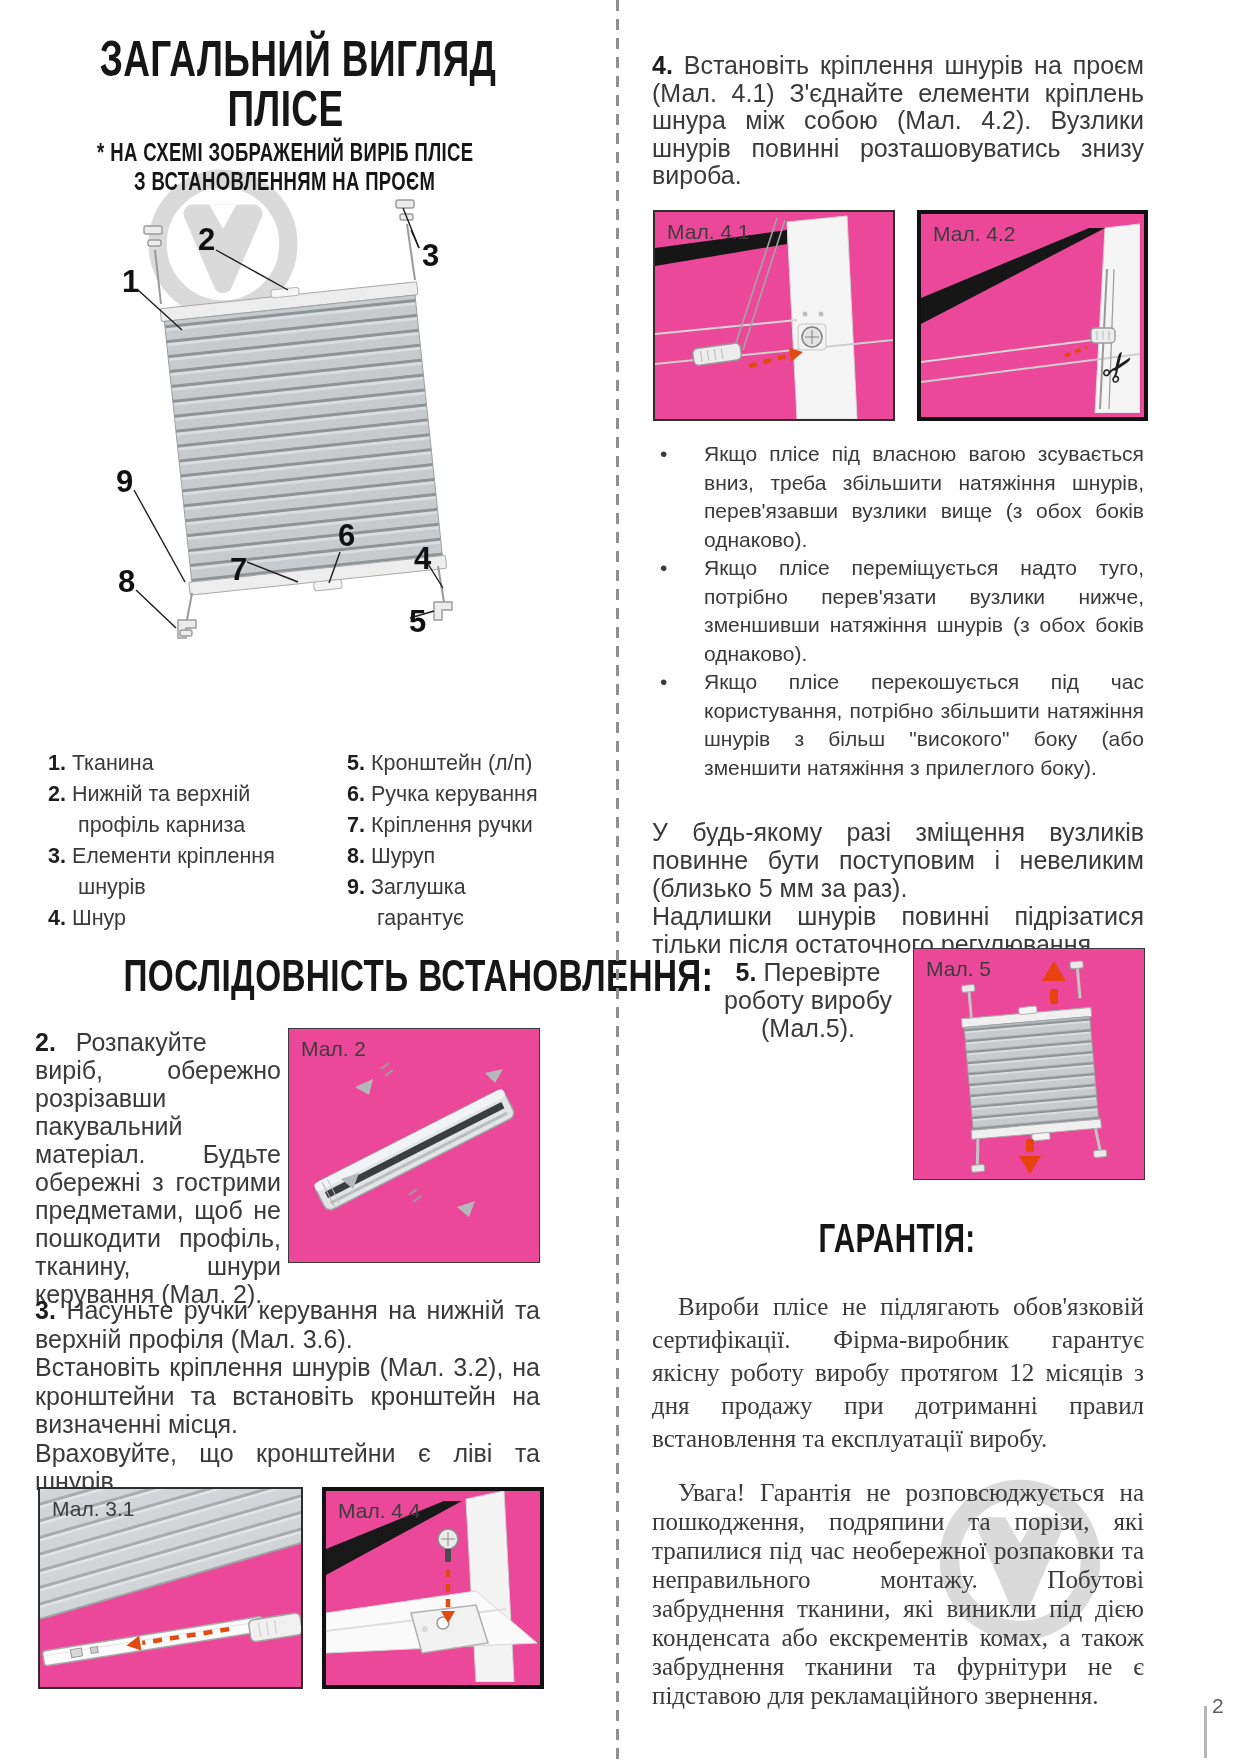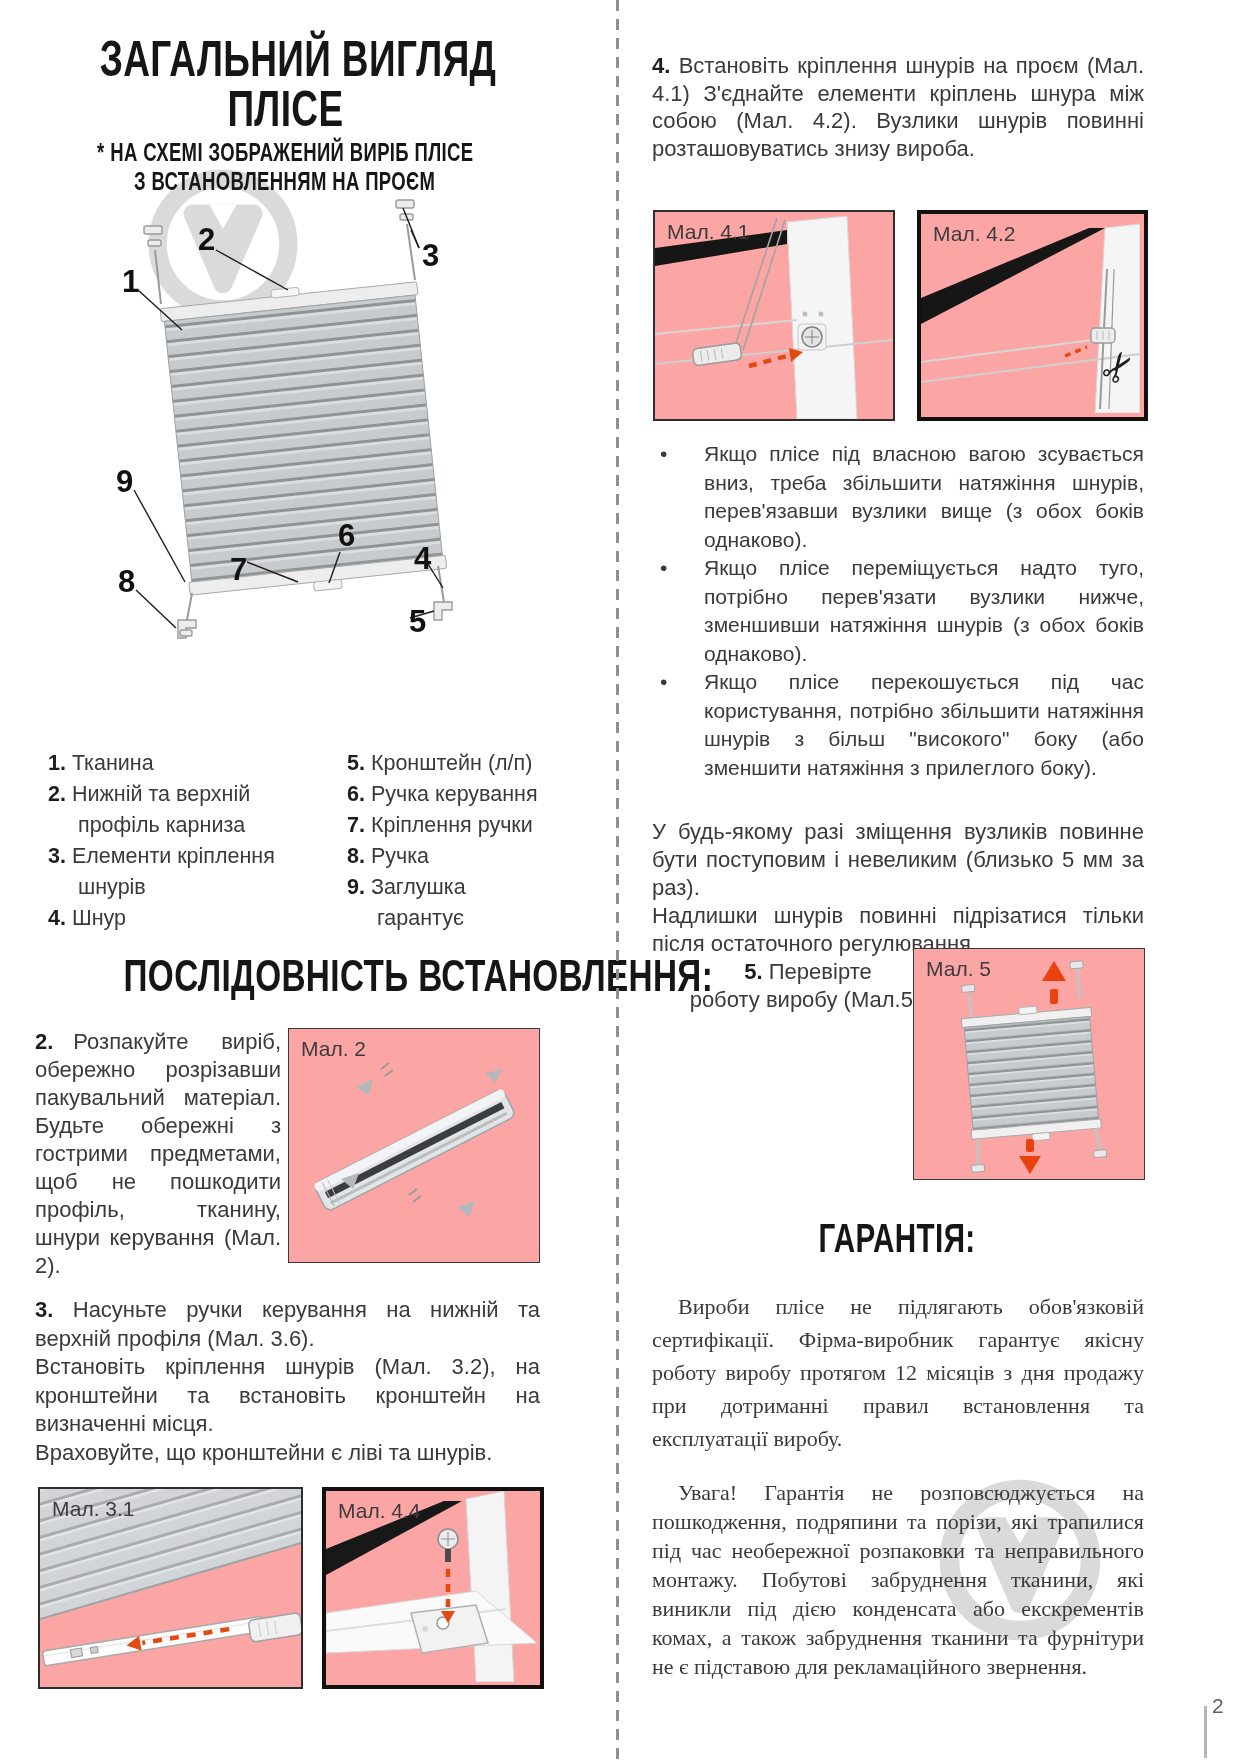--- a/index.html
+++ b/index.html
@@ -15,7 +15,7 @@
   .h-line{line-height:48px;font-size:45px;}
   .g-line{line-height:44px;font-size:40px;}
   
-  .body-txt{font-size:22px;line-height:28px;text-align:justify;color:#3a3a3a;}
+  .body-txt{font-size:25px;line-height:28px;text-align:justify;color:#3a3a3a;}
   .body-txt b{color:#1d1d1d;}
   .legend{font-size:21.5px;line-height:31px;color:#3a3a3a;}
   .legend .li{padding-left:30px;text-indent:-30px;}

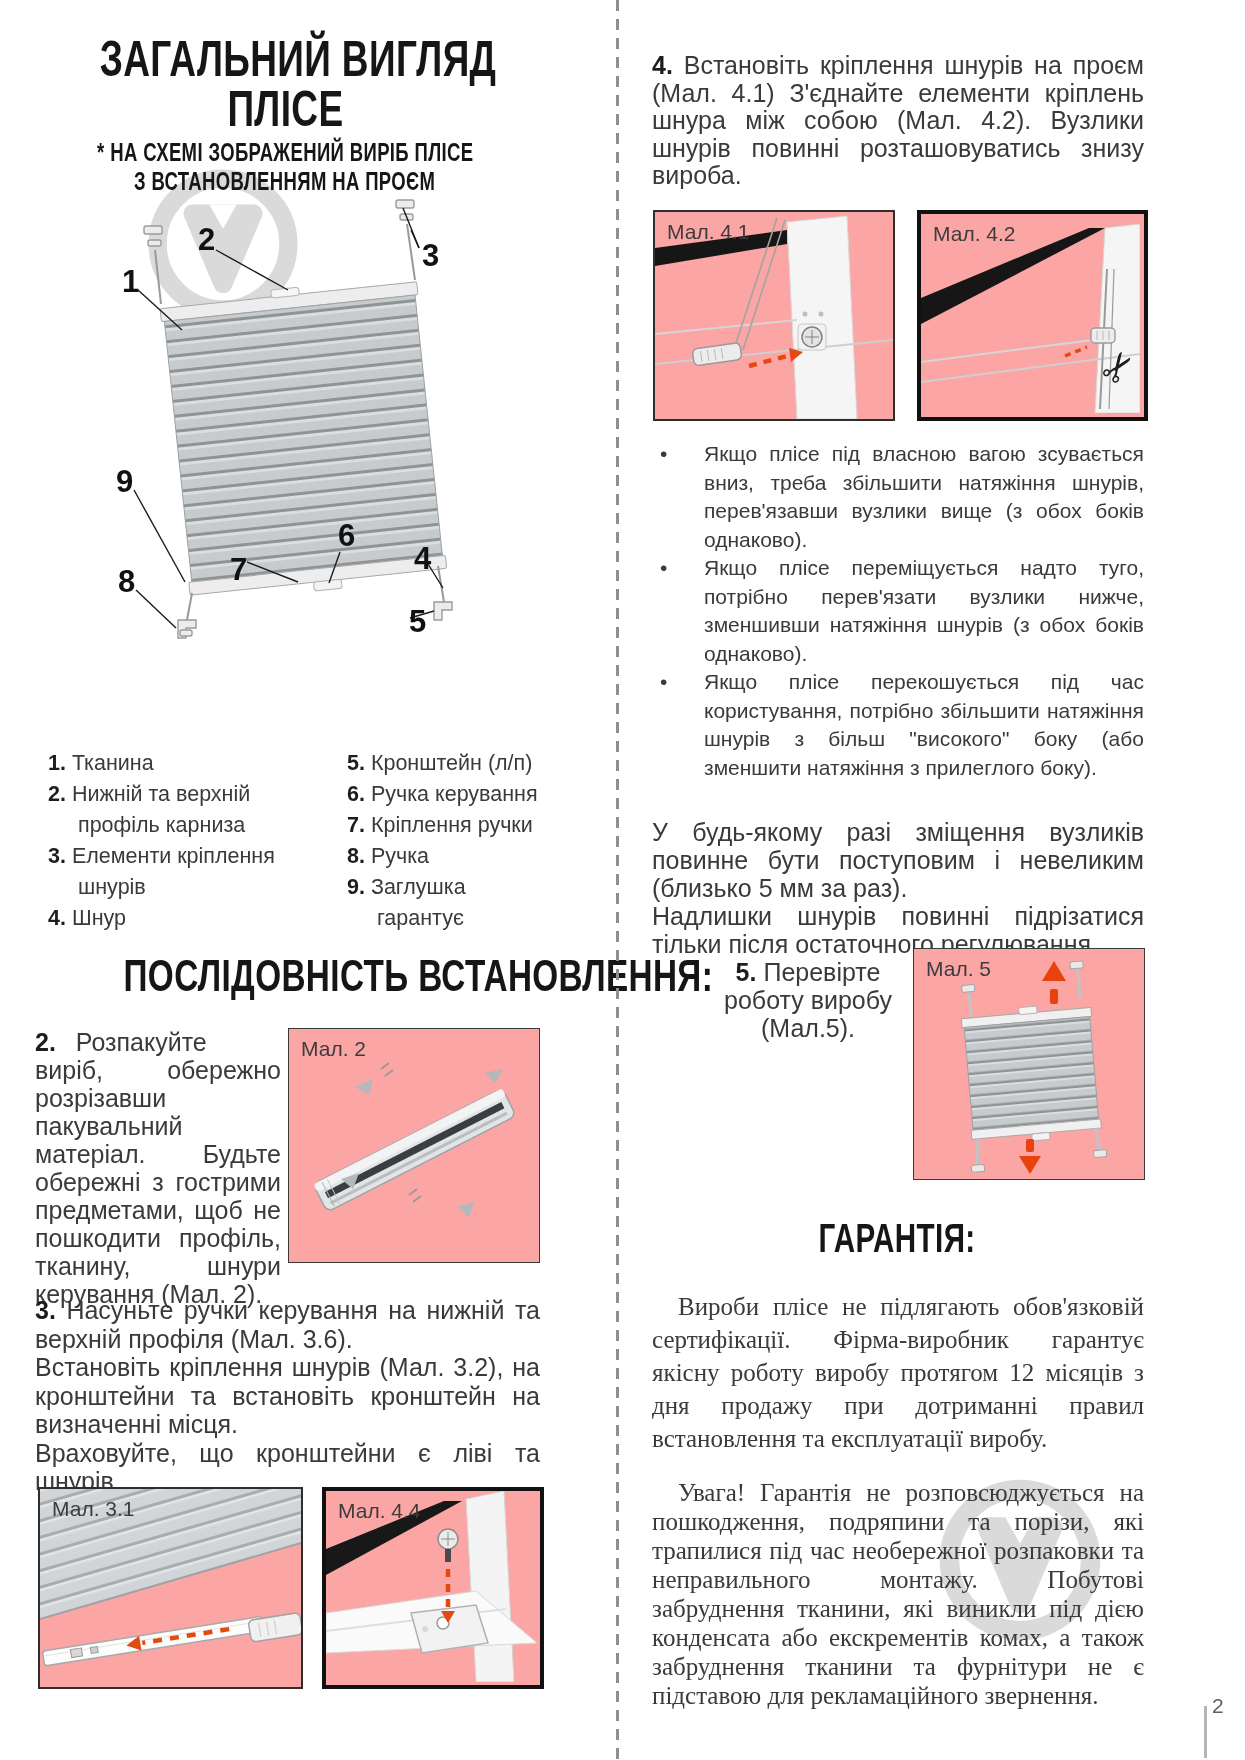--- a/index.html
+++ b/index.html
@@ -21,7 +21,7 @@
   .legend .li{padding-left:30px;text-indent:-30px;}
   .legend b{color:#1d1d1d;}
   
-  .figbox{position:absolute;background:#fca5a5;}
+  .figbox{position:absolute;background:#ec4899;}
   .b-thin{border:2px solid #2e2e2e;}
   .b-thick{border:4px solid #111;}
   .figlabel{position:absolute;left:12px;top:8px;font-size:21px;color:#3c3c3c;}

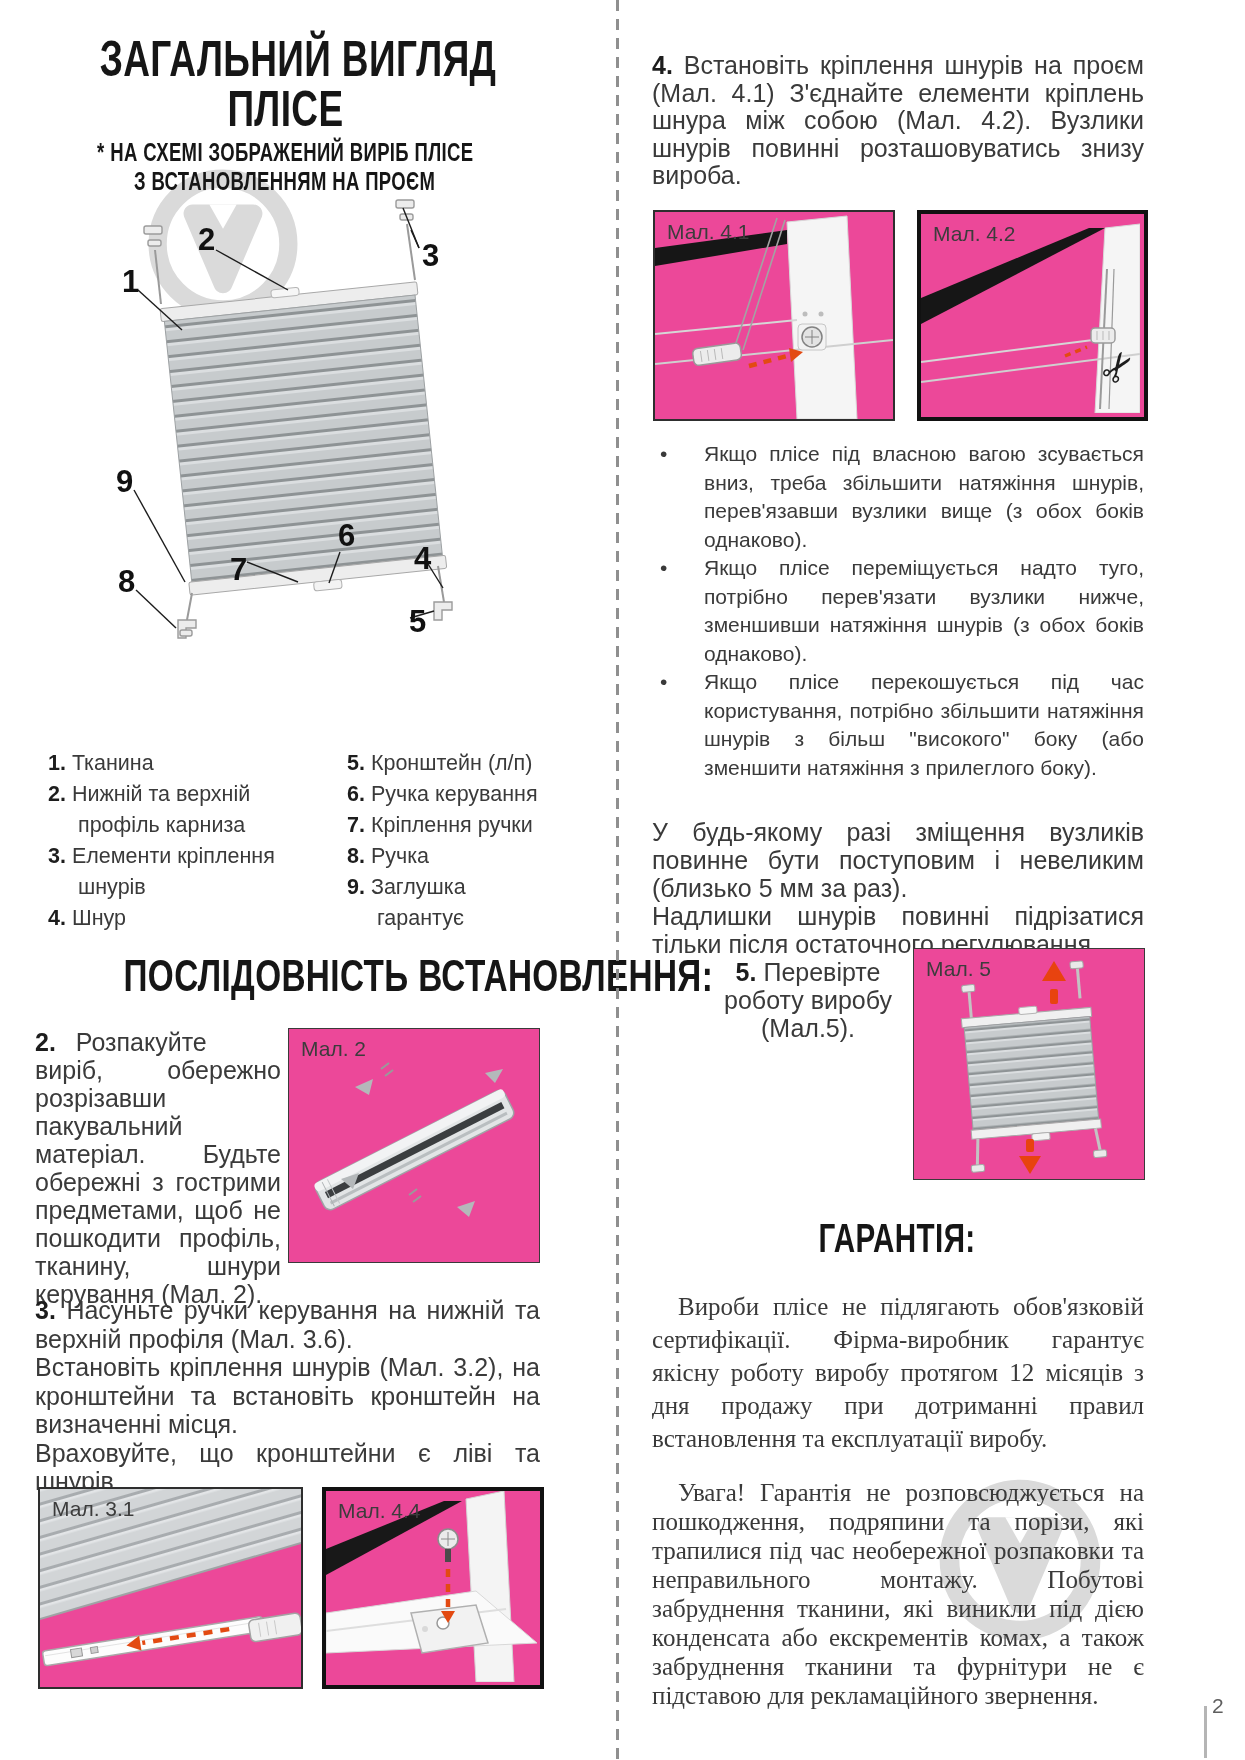--- a/index.html
+++ b/index.html
@@ -127,7 +127,7 @@
     <div class="li"><b>5.</b> <span>Кронштейн (л/п)</span></div>
     <div class="li"><b>6.</b> <span>Ручка керування</span></div>
     <div class="li"><b>7.</b> <span>Кріплення ручки</span></div>
-    <div class="li"><b>8.</b> <span>Ручка</span></div>
+    <div class="li"><b>8.</b> <span>Шуруп</span></div>
     <div class="li"><b>9.</b> <span>Заглушка гарантує</span></div>
   </div>
 

